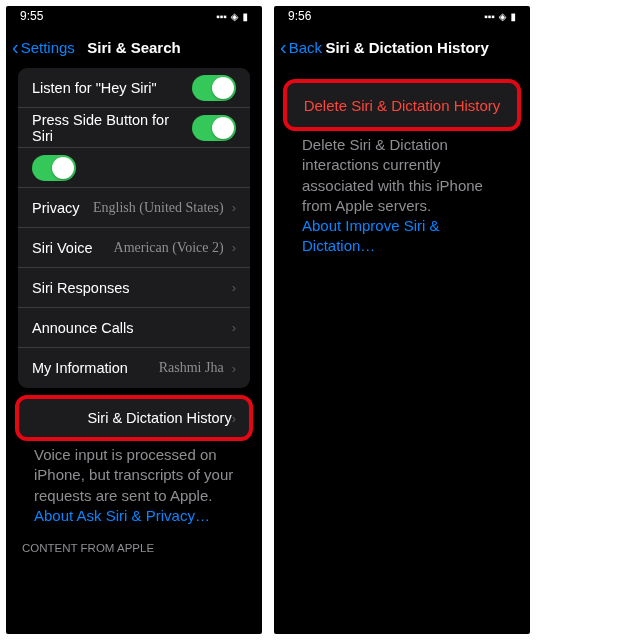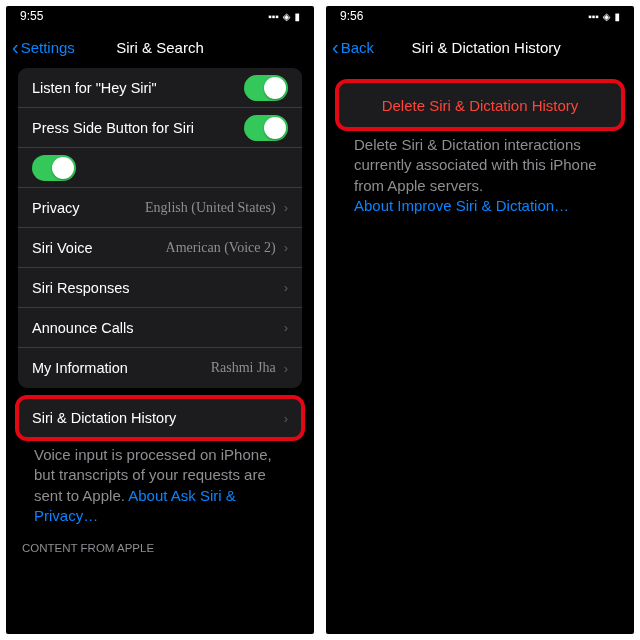--- a/index.html
+++ b/index.html
@@ -12,7 +12,7 @@
     }
     .phone {
       background: #000;
-      width: 308px; height: 628px;
+      width: 256px; height: 628px;
       border-radius: 2px;
       overflow: hidden;
       position: relative;

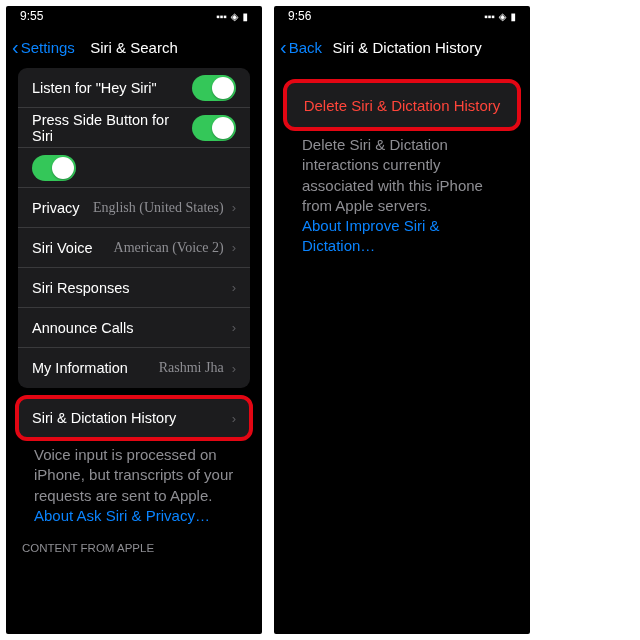--- a/index.html
+++ b/index.html
@@ -37,7 +37,7 @@
       font-size: 20px; margin-right: 2px; line-height: 1;
     }
     .nav-title {
-      color: #fff; font-size: 15px; font-weight: 400;
+      color: #fff; font-size: 15px; font-weight: 700;
       position: absolute; left: 50%; transform: translateX(-50%);
       white-space: nowrap;
     }

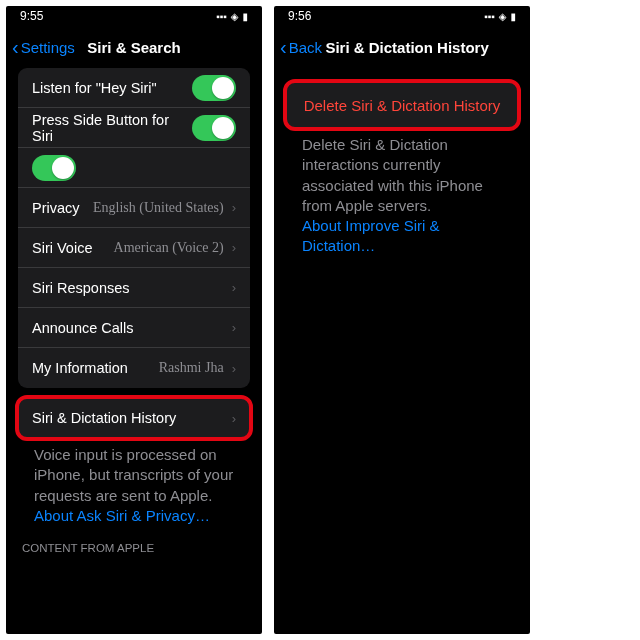--- a/index.html
+++ b/index.html
@@ -94,6 +94,7 @@
     .highlight-red {
       outline: 4px solid #e30613;
       outline-offset: -1px;
+      text-align: right;
     }
     .single-row-group .row {
       color: #ff453a;

